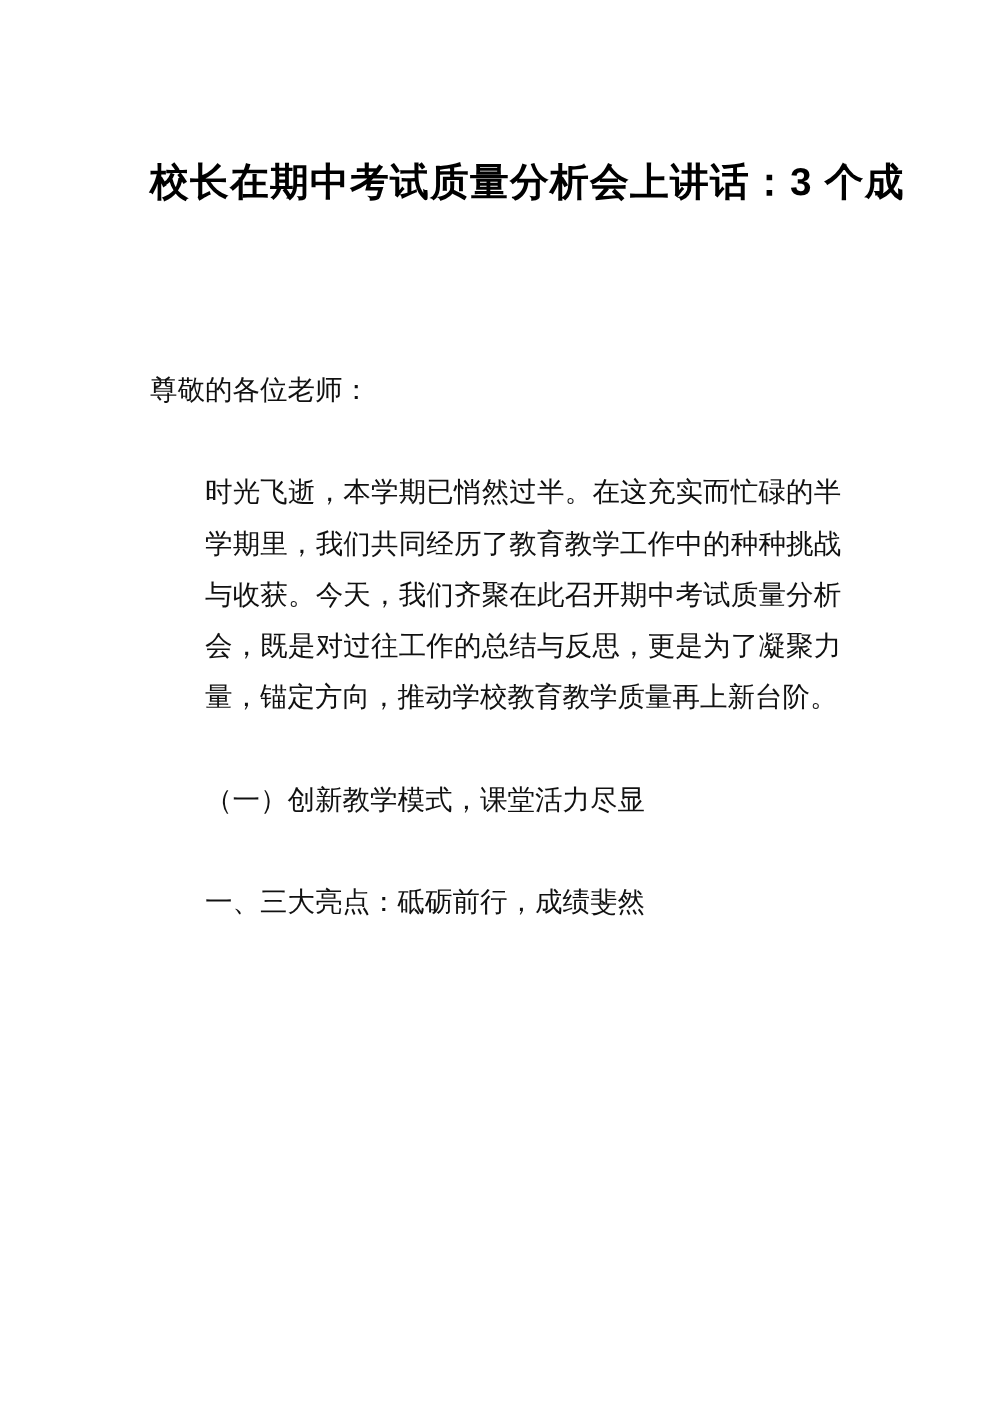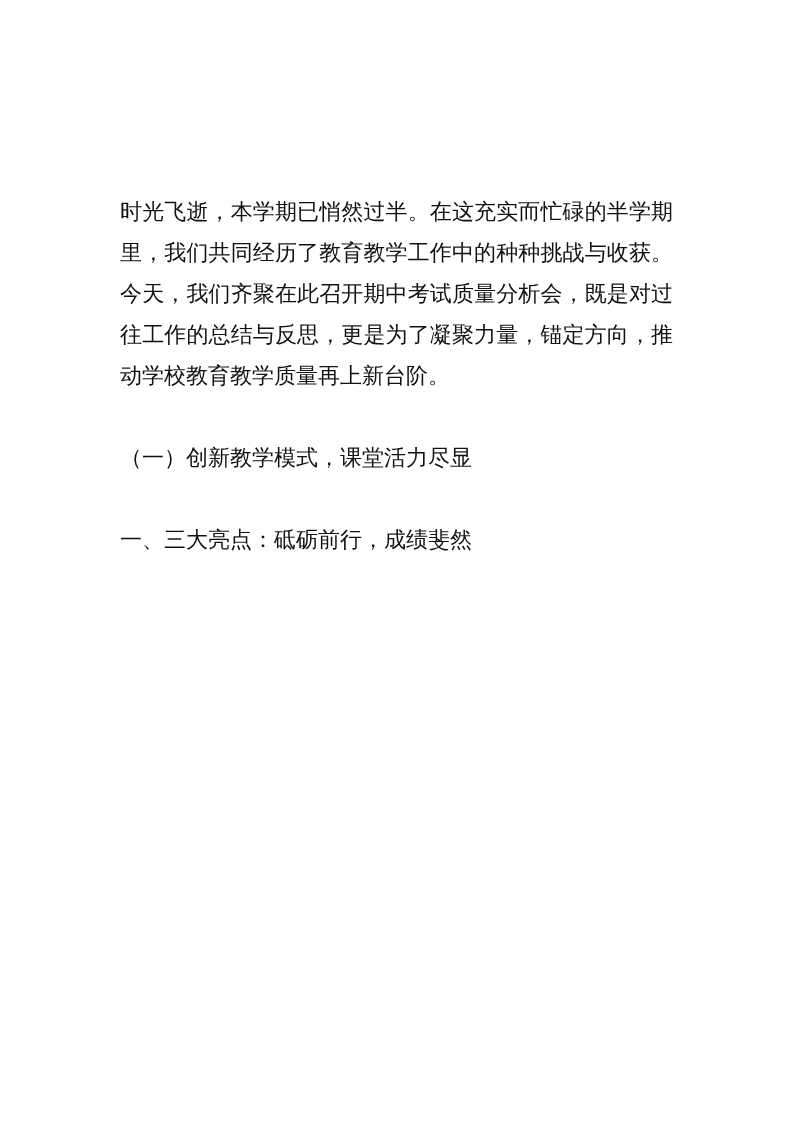--- a/index.html
+++ b/index.html
@@ -53,6 +53,7 @@
 <div class="page">
 
   <h1 class="doc-title">
+    <span class="title-line">校长在期中考试质量分析会上讲话：3 个成</span>
   </h1>
 
 

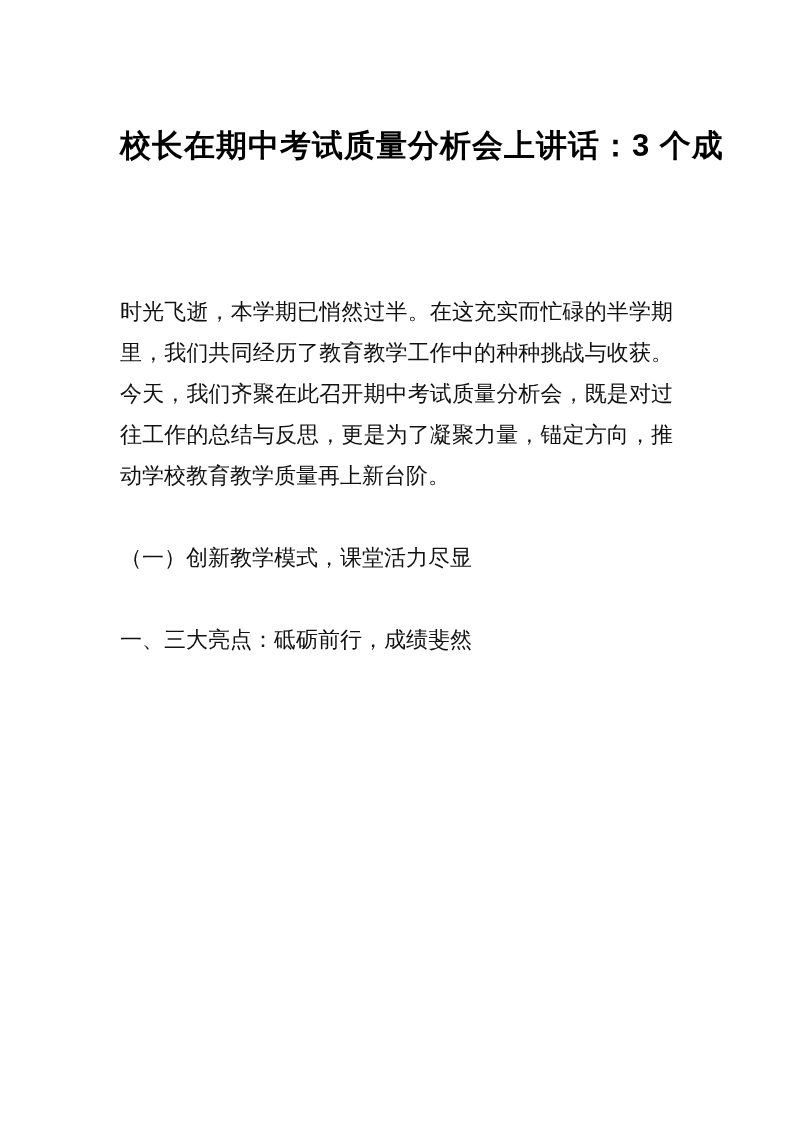--- a/index.html
+++ b/index.html
@@ -56,6 +56,7 @@
     <span class="title-line">校长在期中考试质量分析会上讲话：3 个成</span>
   </h1>
 
+  <p class="para">尊敬的各位老师：</p>
 
   <p class="para">时光飞逝，本学期已悄然过半。在这充实而忙碌的半学期里，我们共同经历了教育教学工作中的种种挑战与收获。今天，我们齐聚在此召开期中考试质量分析会，既是对过往工作的总结与反思，更是为了凝聚力量，锚定方向，推动学校教育教学质量再上新台阶。</p>
 

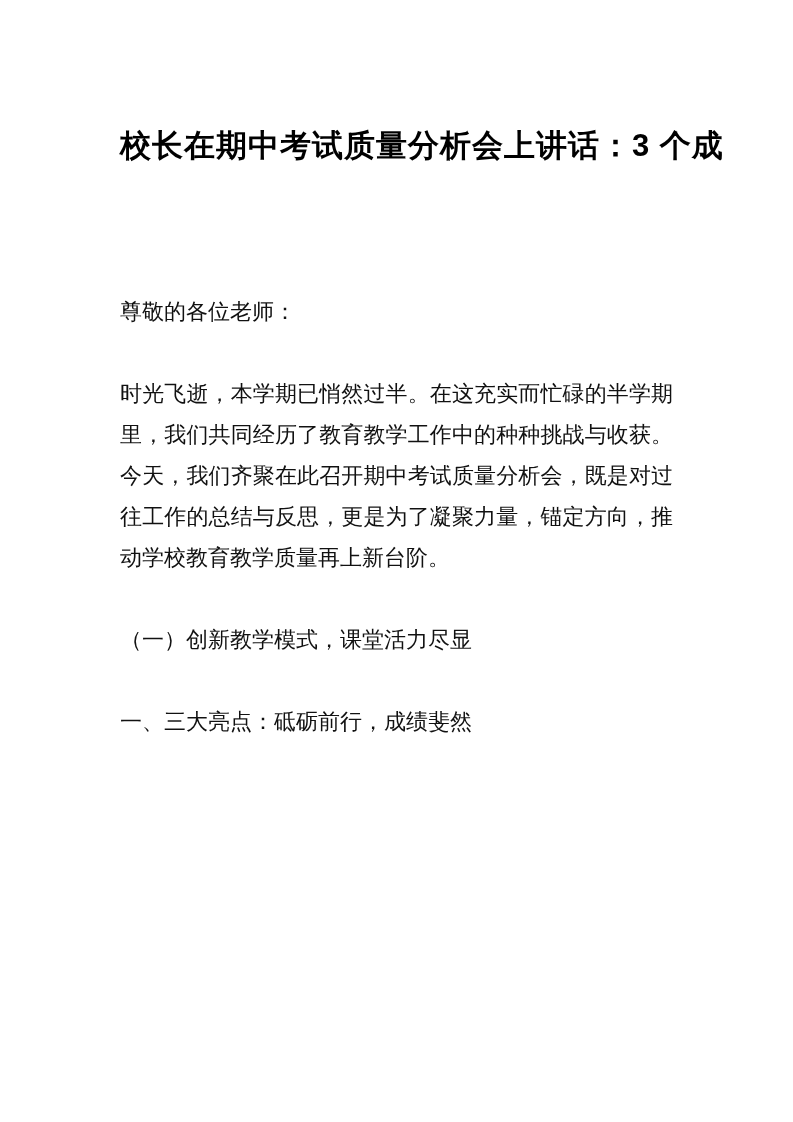--- a/index.html
+++ b/index.html
@@ -45,6 +45,7 @@
   }
   .para + .para {
     margin-top: 41px;
+    margin-left: 44px;
   }
 </style>
 </head>

